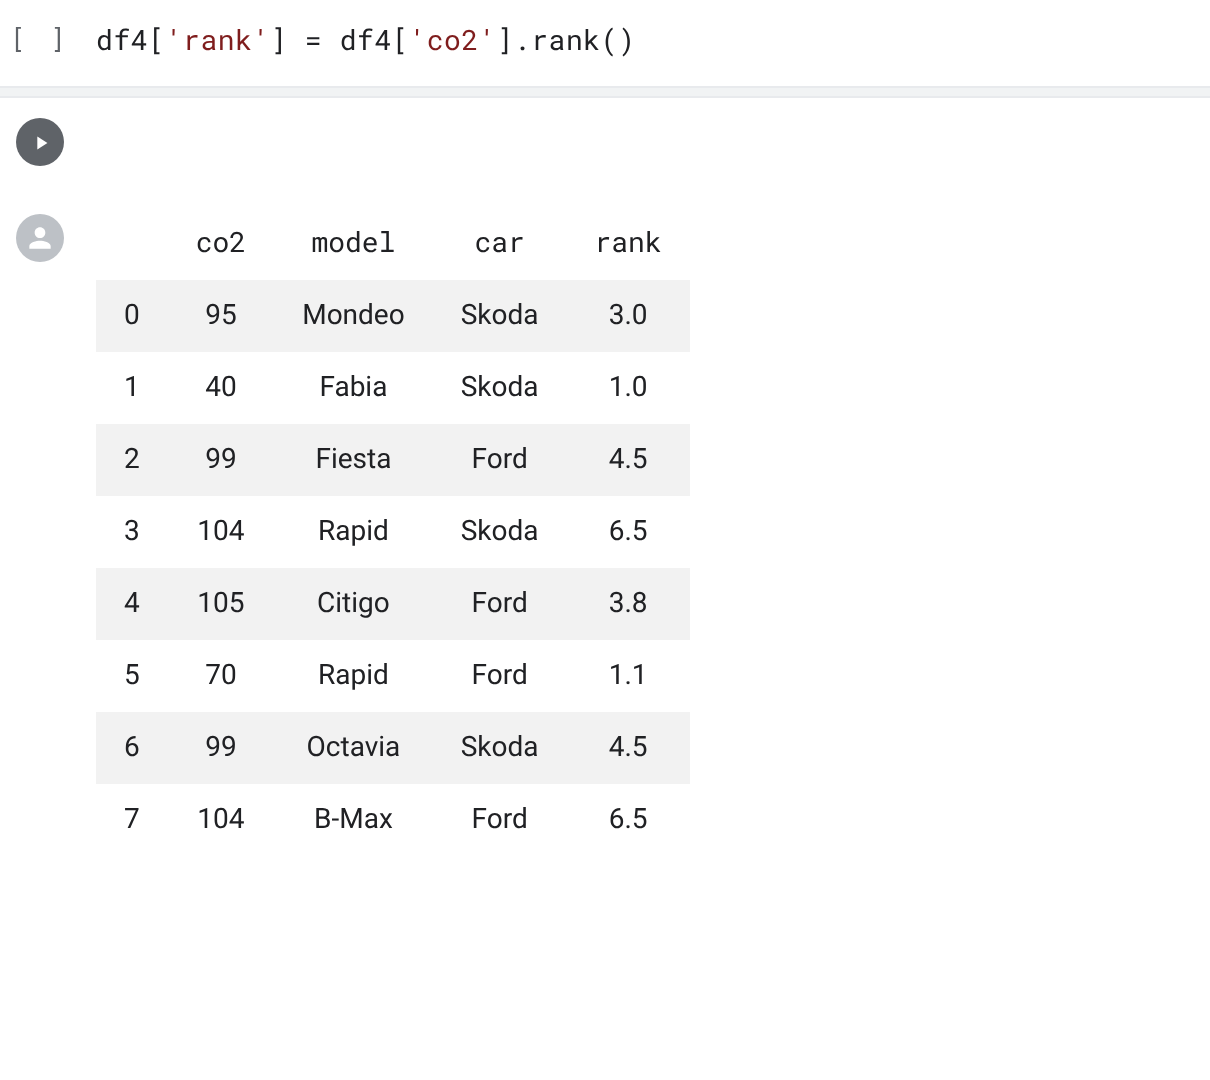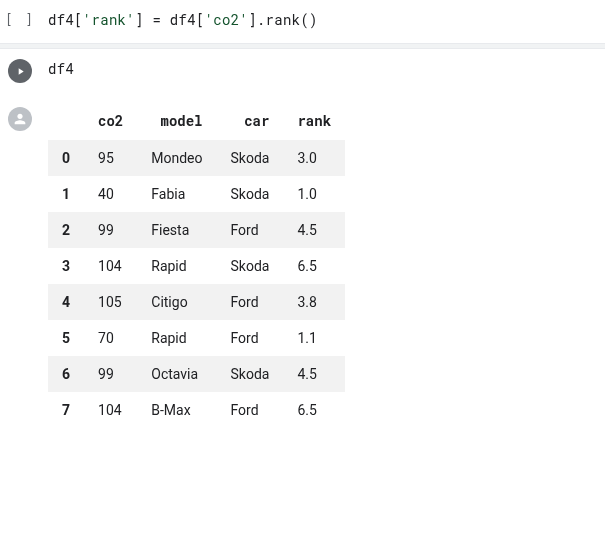--- a/index.html
+++ b/index.html
@@ -74,7 +74,7 @@
       white-space: pre;
     }
     .str {
-      color: #14532d;
+      color: #7f1d1d;
     }
     .divider {
       height: 6px;

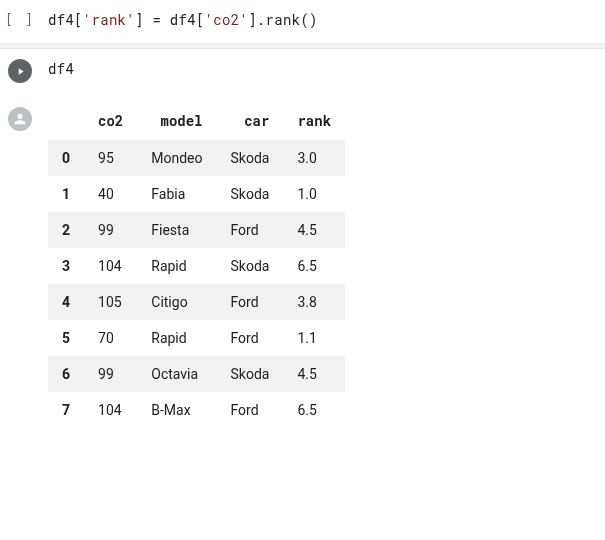--- a/index.html
+++ b/index.html
@@ -148,9 +148,6 @@
           <path d="M8 5v14l11-7z"></path>
         </svg>
     </div>
-  </div>
-  <div class="cell-content">
-    <span class="code-line">df4</span>
   </div>
 </div>
 

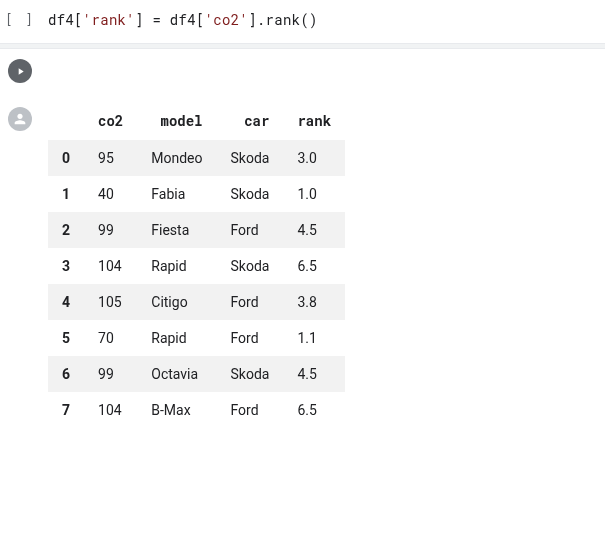--- a/index.html
+++ b/index.html
@@ -105,8 +105,7 @@
     }
     table.dataframe th {
       font-family: "Roboto Mono", "Courier New", monospace;
-      font-weight: 700;
-      text-align: right;
+      font-weight: 400;
       padding: 10px 14px;
       border: none;
       background: #fff;

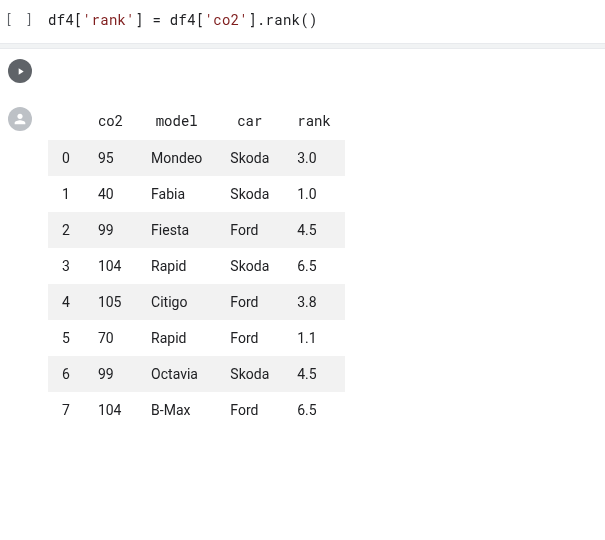--- a/index.html
+++ b/index.html
@@ -111,7 +111,7 @@
       background: #fff;
     }
     table.dataframe td {
-      text-align: left;
+      text-align: center;
       padding: 10px 14px;
       border: none;
     }

